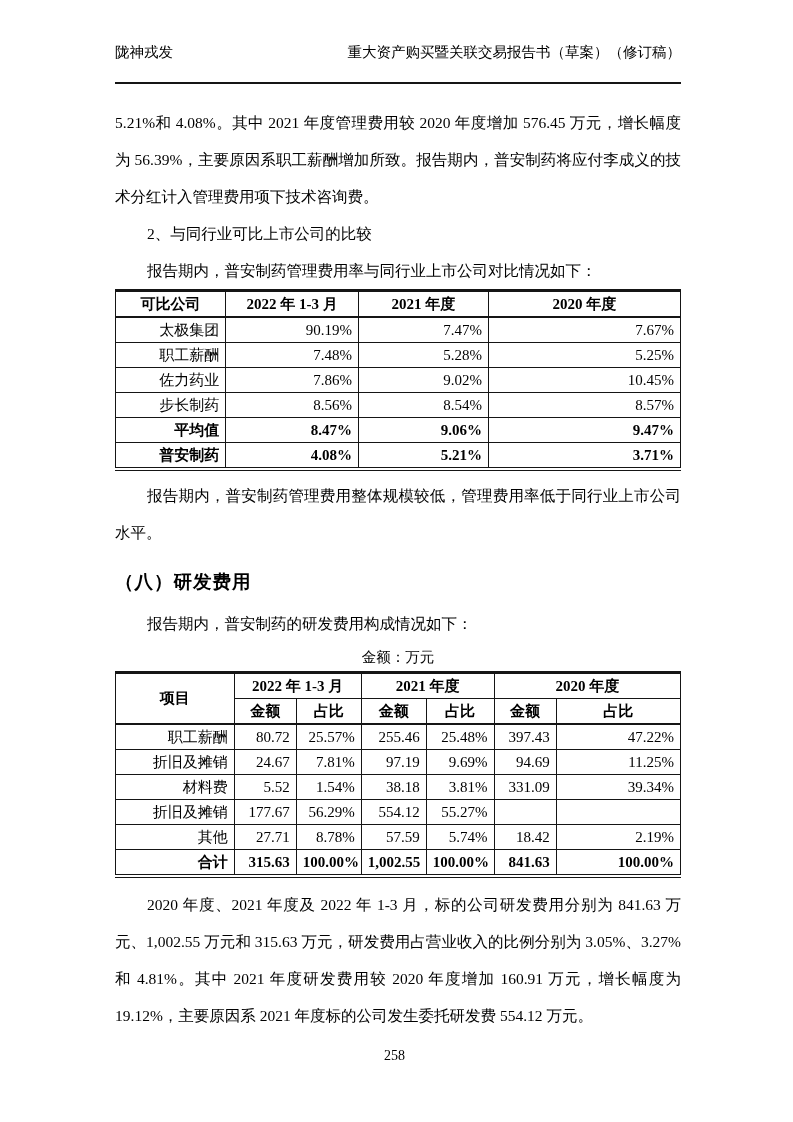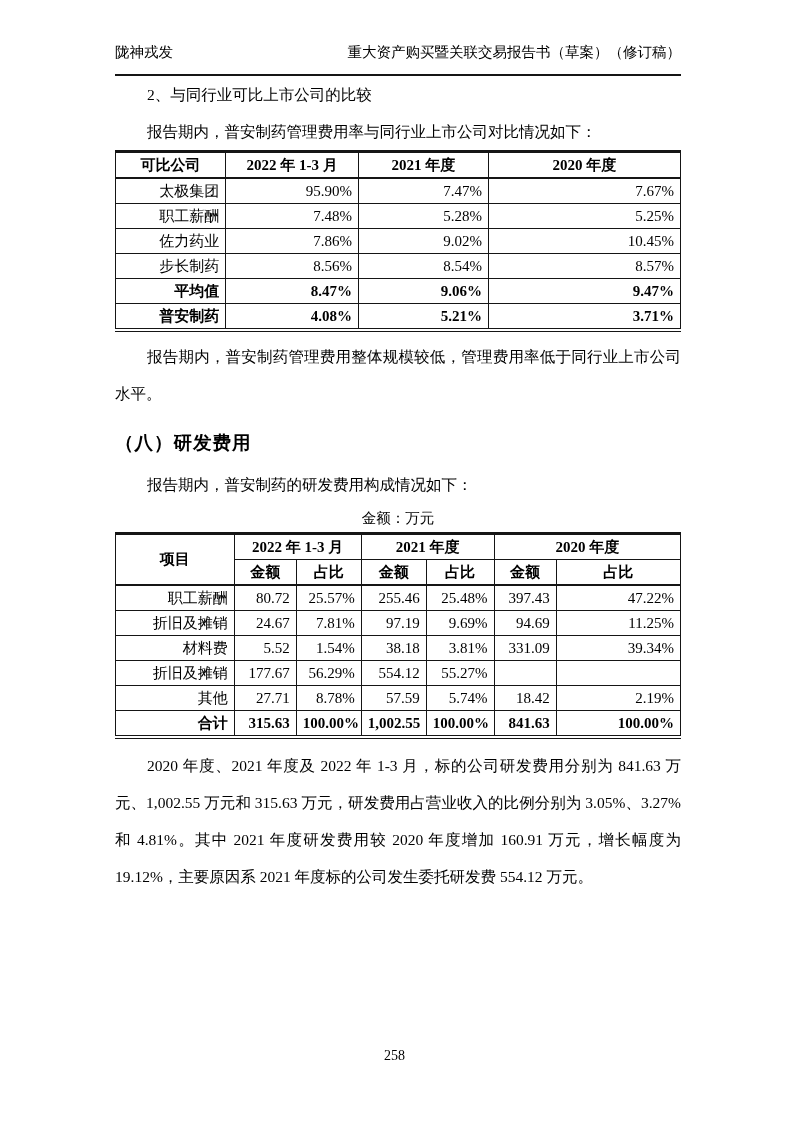--- a/index.html
+++ b/index.html
@@ -11,7 +11,7 @@
   }
   .doc-header{
     display:flex;justify-content:space-between;align-items:flex-end;
-    font-size:14.5px;line-height:20px;padding-bottom:12px;
+    font-size:14.5px;line-height:20px;padding-bottom:20px;
     border-bottom:2px solid #151515;
   }
   .body-text{font-size:15.5px;line-height:37px;text-align:justify;margin:0;}

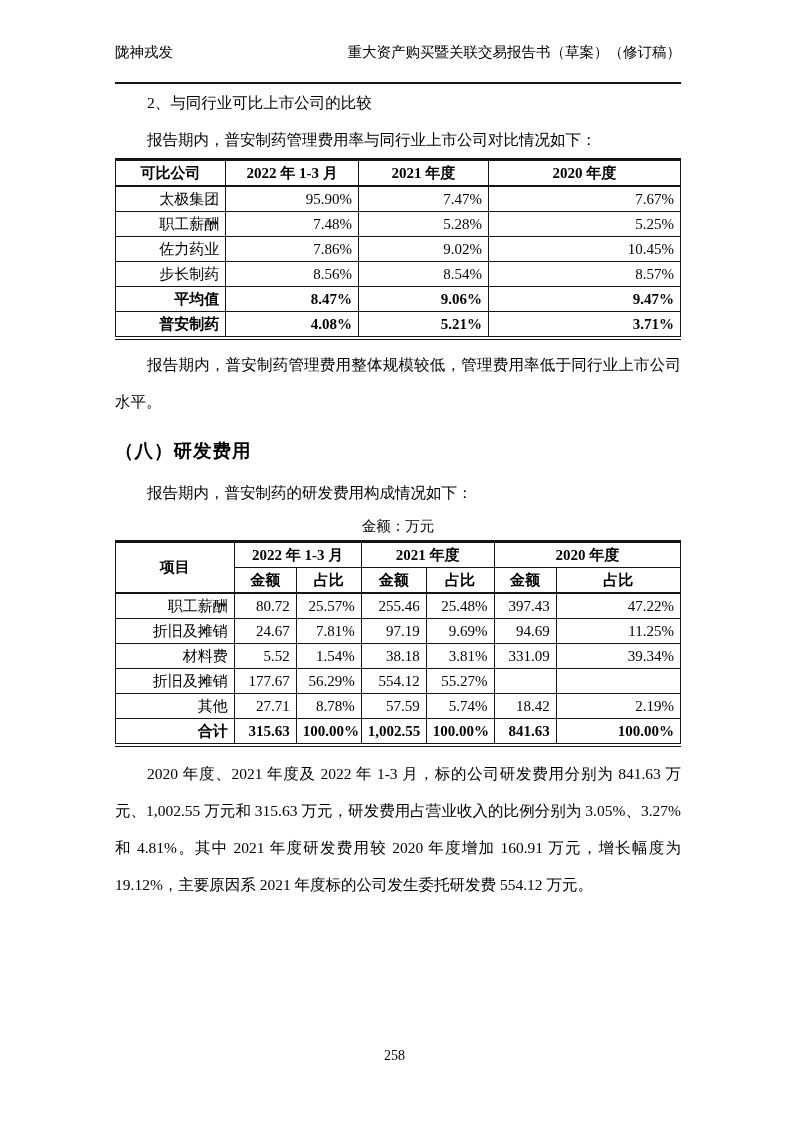--- a/index.html
+++ b/index.html
@@ -54,6 +54,7 @@
     <span>重大资产购买暨关联交易报告书（草案）（修订稿）</span>
   </div>
 
+  <p class="body-text p1">5.21%和 4.08%。其中 2021 年度管理费用较 2020 年度增加 576.45 万元，增长幅度为 56.39%，主要原因系职工薪酬增加所致。报告期内，普安制药将应付李成义的技术分红计入管理费用项下技术咨询费。</p>
 
   <p class="body-text indent sub-heading">2、与同行业可比上市公司的比较</p>
 

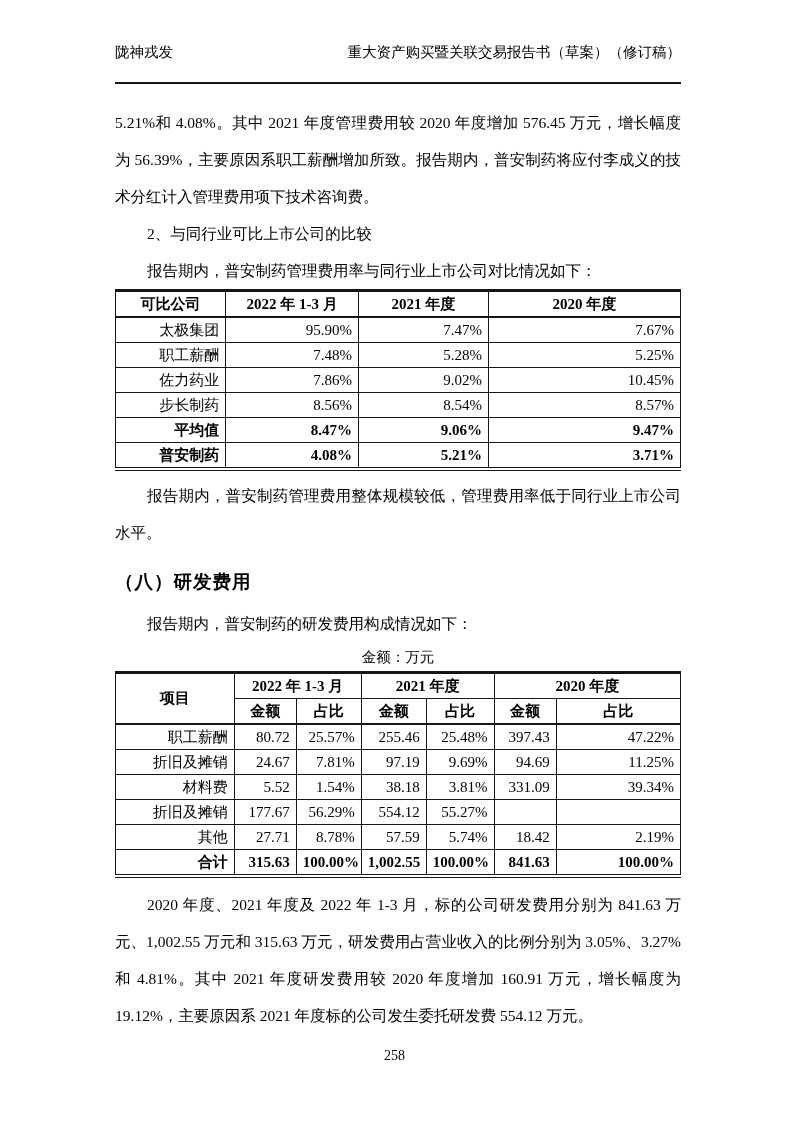--- a/index.html
+++ b/index.html
@@ -76,7 +76,7 @@
     </tr>
     <tr>
       <td class="label">太极集团</td>
-      <td class="val">95.90%</td>
+      <td class="val">90.19%</td>
       <td class="val">7.47%</td>
       <td class="val">7.67%</td>
     </tr>

